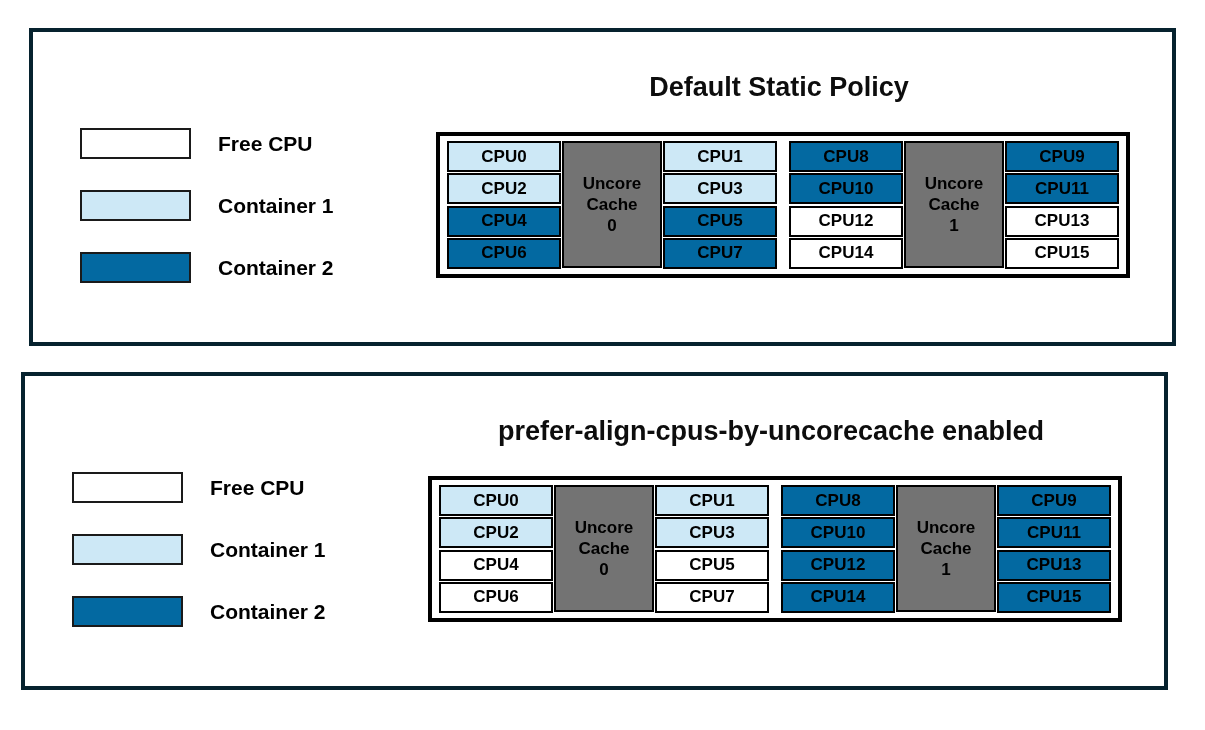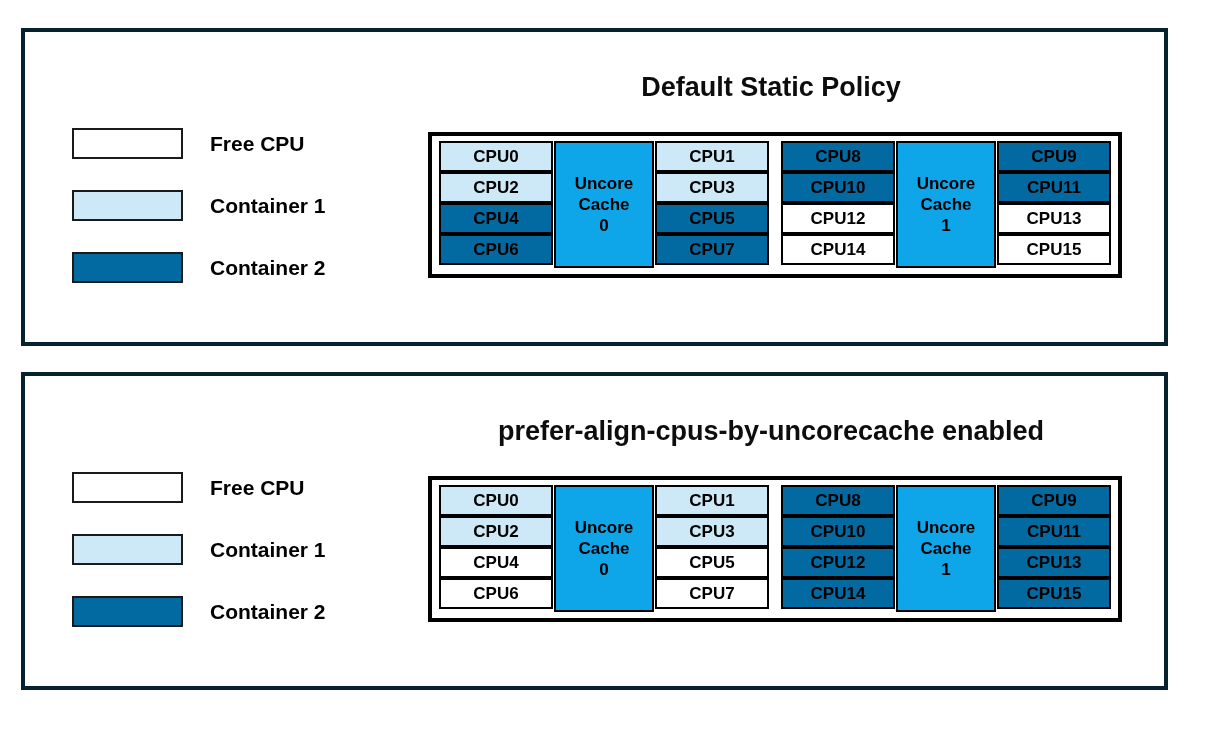--- a/index.html
+++ b/index.html
@@ -11,7 +11,7 @@
     position:absolute; left:21px; width:1147px; height:318px;
     border:4px solid #06222e; background:#ffffff; box-sizing:border-box;
   }
-  #panel-0 { top:28px; }
+  #panel-0 { top:28px;margin-left:8px; }
   #panel-1 { top:372px;padding-left:28px; }
   .panel-title {
     position:absolute; left:399px; top:40px; width:694px; margin:0;

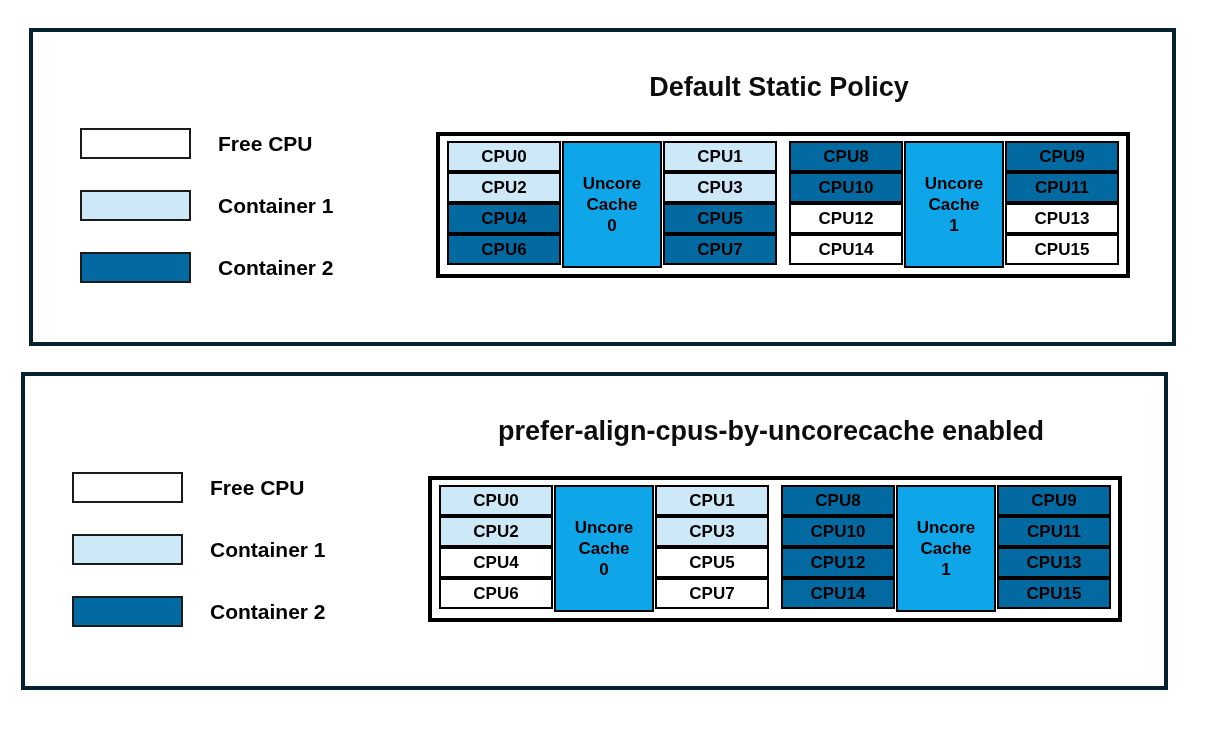--- a/index.html
+++ b/index.html
@@ -28,7 +28,7 @@
     display:flex; gap:12px; background:#ffffff;
   }
   .block { display:flex; gap:1px; }
-  .col { display:flex; flex-direction:column; gap:0; }
+  .col { display:flex; flex-direction:column; gap:0;justify-content:space-between; }
   .cpu-cell {
     width:114px; height:31px; box-sizing:border-box; border:2px solid #000;
     display:flex; align-items:center; justify-content:center; font-size:17px;

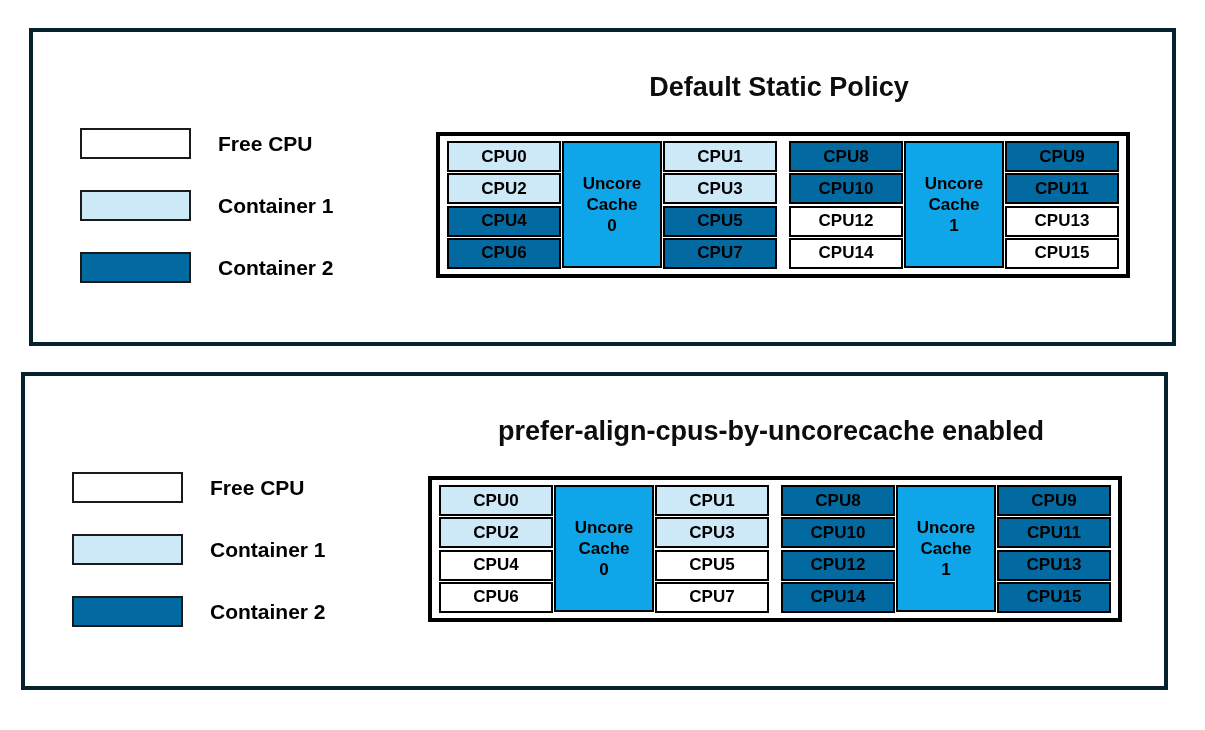--- a/index.html
+++ b/index.html
@@ -35,7 +35,7 @@
   }
   .cache-cell {
     width:100px; height:127px; box-sizing:border-box; border:2px solid #000;
-    background:#0ea5e9; display:flex; flex-direction:column;
+    background:#737373; display:flex; flex-direction:column;
     align-items:center; justify-content:center; font-size:17px; line-height:21px;
     text-align:center;
   }

